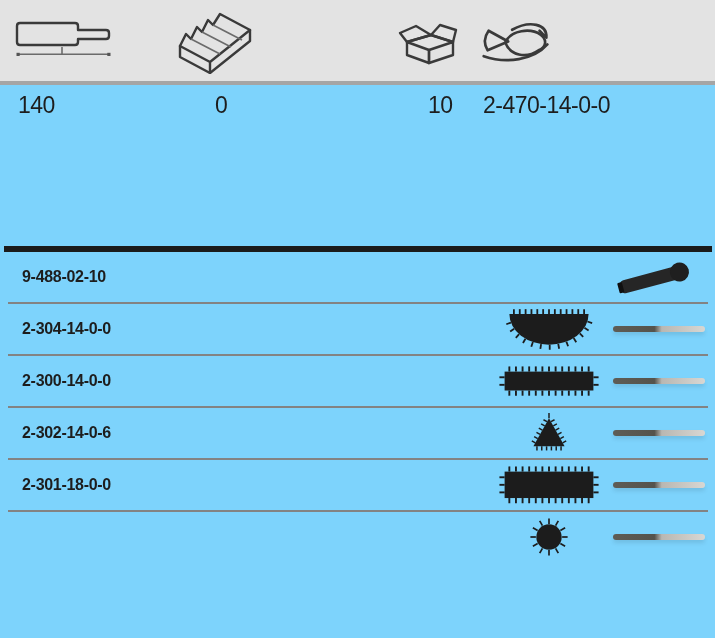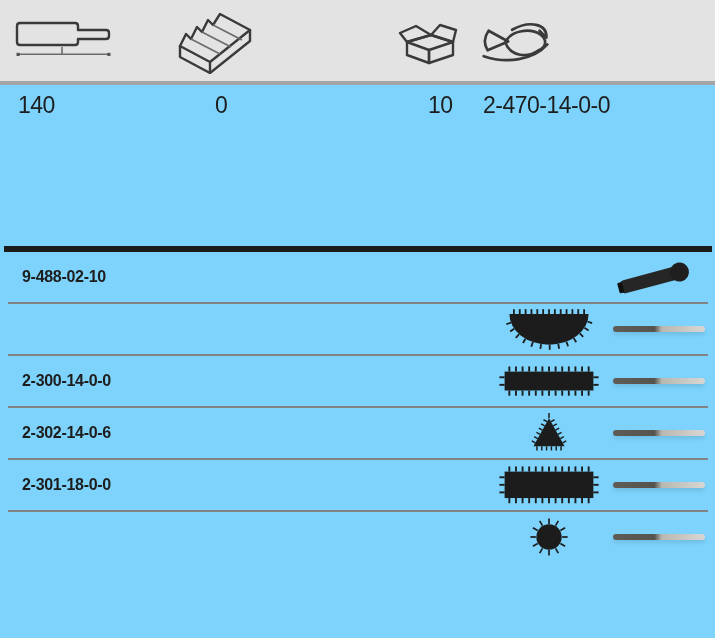--- a/index.html
+++ b/index.html
@@ -112,6 +112,7 @@
     </div>
 
     <div class="row">
+      <span class="pn">2-304-14-0-0</span>
       <span class="xs-col">
         <svg class="xsec" data-shape="half-round" viewBox="0 0 100 52">
             <path d="M6 9 L94 9 A44 34 0 0 1 6 9 Z" fill="#1c1c1c"></path>

